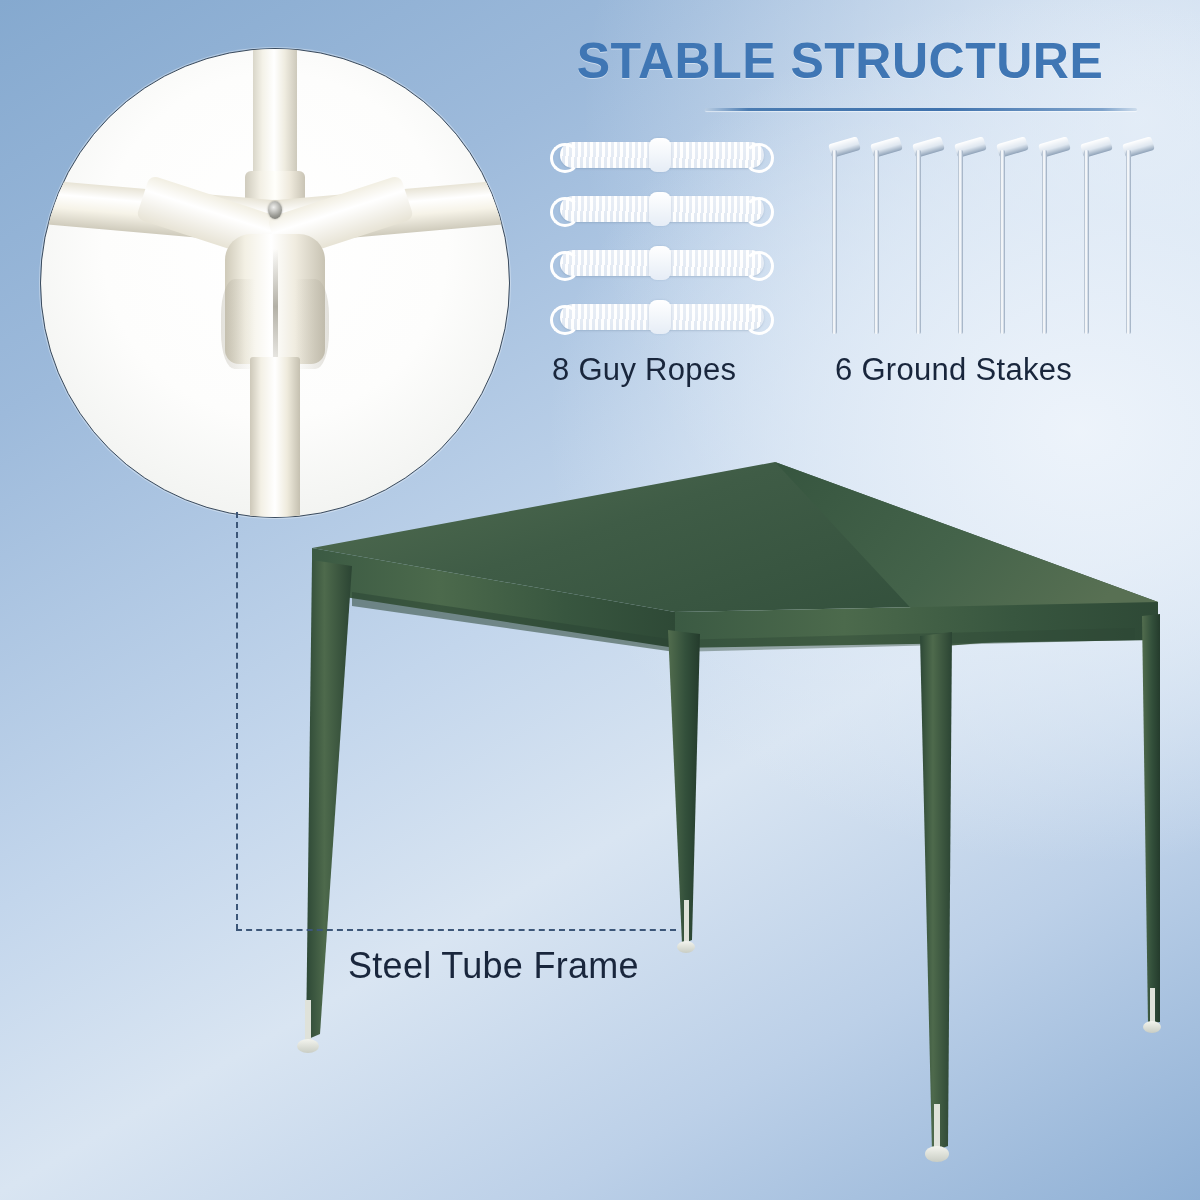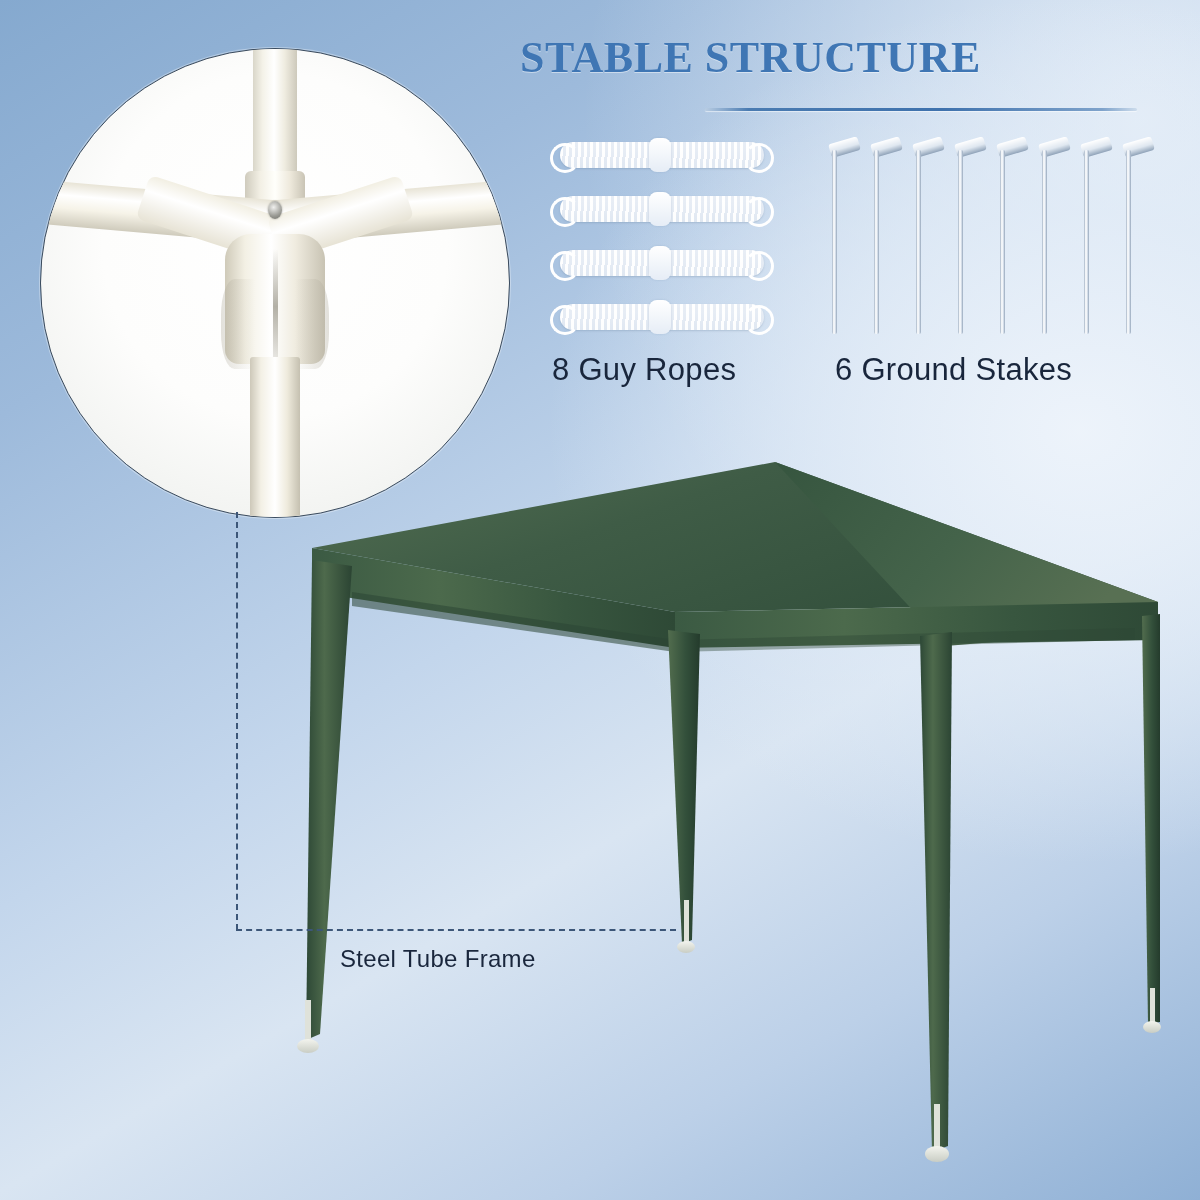--- a/index.html
+++ b/index.html
@@ -21,12 +21,11 @@
   
   .title{
     position:absolute;left:520px;top:32px;width:640px;
-    text-align:left;
-    font-size:44px;font-weight:700;letter-spacing:.5px;
+    text-align:center;
+    font-size:50px;font-weight:700;letter-spacing:.5px;
     color:#3f76b4;
     text-shadow:0 1px 0 rgba(255,255,255,.45);
     white-space:nowrap;
-    font-family:Liberation Serif, serif;
   }
   .title-rule{
     position:absolute;left:705px;top:108px;width:432px;height:3px;

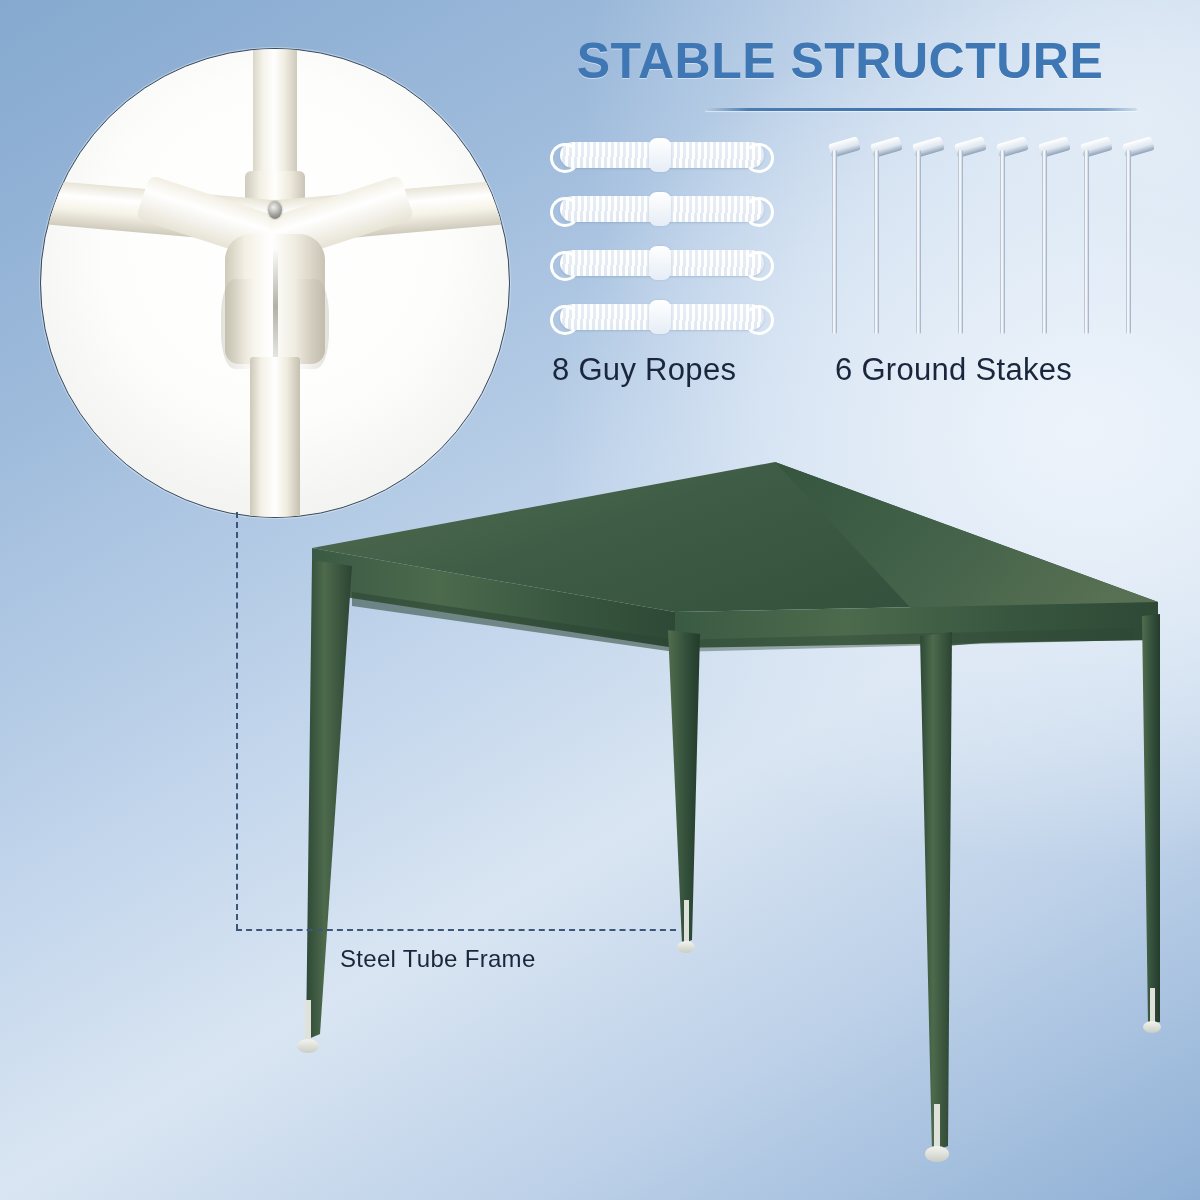--- a/index.html
+++ b/index.html
@@ -176,8 +176,8 @@
     border-top:2px dashed #3c5678;
   }
   .cap-frame{
-    position:absolute;left:340px;top:945px;
-    font-size:24px;color:#19263c;letter-spacing:.3px;white-space:nowrap;
+    position:absolute;left:348px;top:945px;
+    font-size:36px;color:#19263c;letter-spacing:.3px;white-space:nowrap;
   }
 
   

